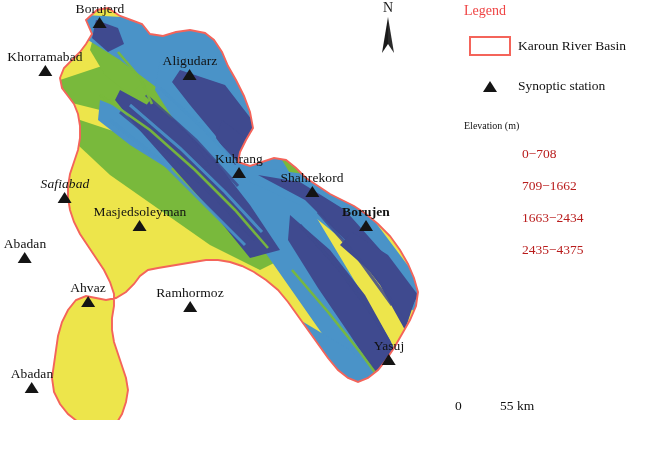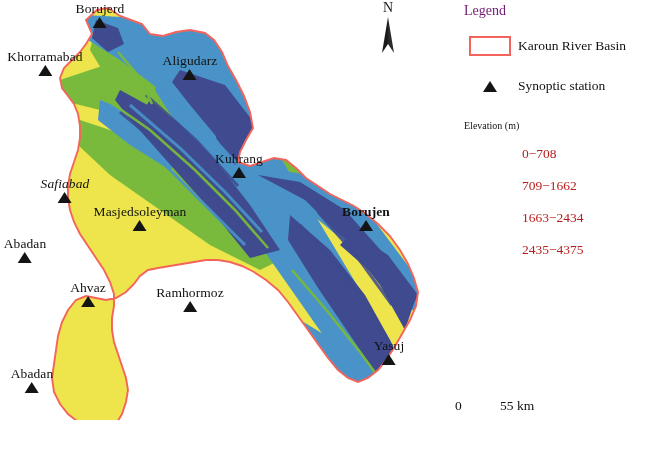--- a/index.html
+++ b/index.html
@@ -115,7 +115,7 @@
   }
   #legend-title {
     font-size: 14px;
-    color: #701a75;
+    color: #ef4444;
     margin: 3px 0 12px 2px;
   }
   .legend-row {

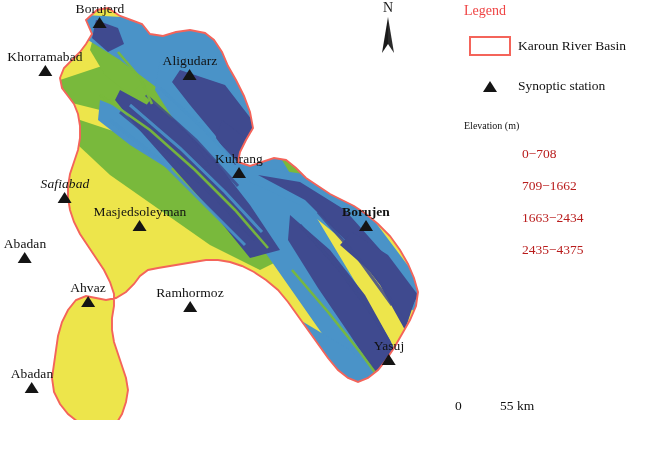--- a/index.html
+++ b/index.html
@@ -308,6 +308,10 @@
       <span class="city-label">Kuhrang</span>
       <span class="station-tri"></span>
     </div>
+    <div class="city" style="left:312px; top:171px;">
+      <span class="city-label">Shahrekord</span>
+      <span class="station-tri"></span>
+    </div>
     <div class="city" style="left:366px; top:205px;font-weight:bold;">
       <span class="city-label">Borujen</span>
       <span class="station-tri"></span>

